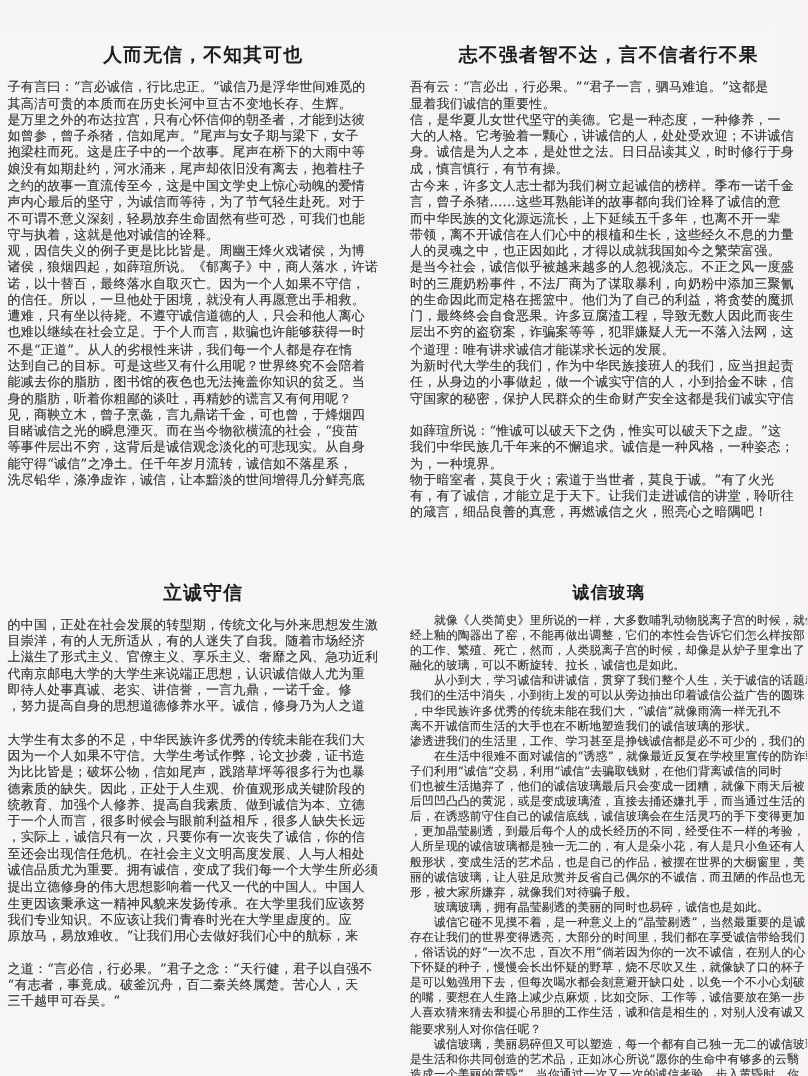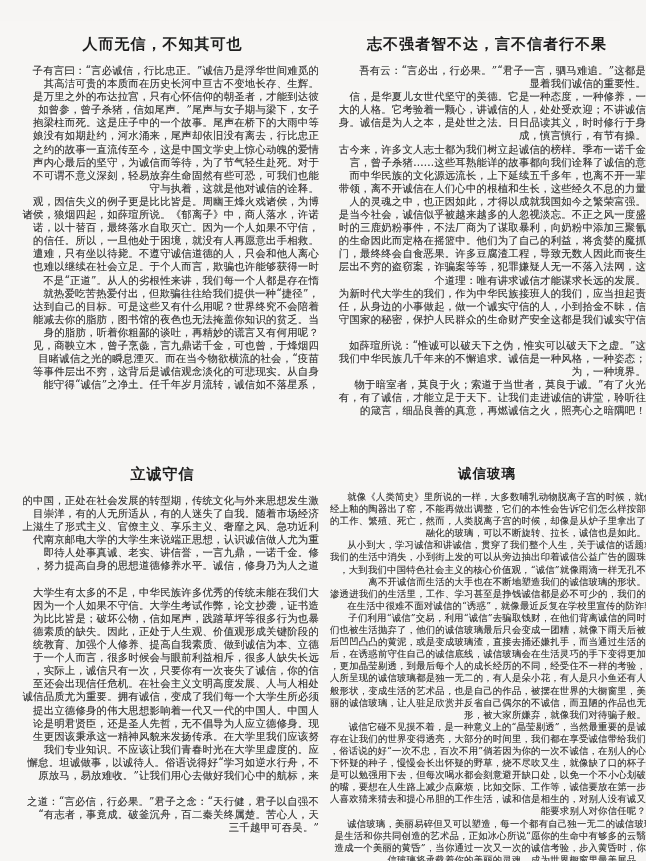--- a/index.html
+++ b/index.html
@@ -37,7 +37,6 @@
     line-height:13.1px;
     color:#3b3b3b;
     text-shadow:0 0 0.5px rgba(60,60,60,.55);
-    text-align:right;
   }
   .essay-body .tline{
     white-space:nowrap;

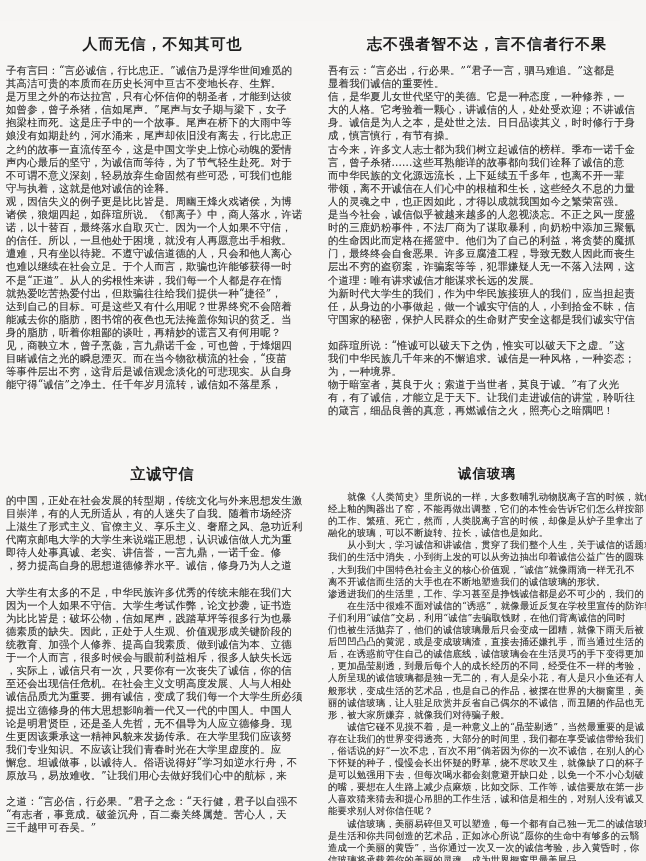--- a/index.html
+++ b/index.html
@@ -68,7 +68,7 @@
         <div class="tline">是万里之外的布达拉宫，只有心怀信仰的朝圣者，才能到达彼</div>
         <div class="tline">如曾参，曾子杀猪，信如尾声。”尾声与女子期与梁下，女子</div>
         <div class="tline">抱梁柱而死。这是庄子中的一个故事。尾声在桥下的大雨中等</div>
-        <div class="tline">娘没有如期赴约，河水涌来，尾声却依旧没有离去，行比忠正</div>
+        <div class="tline">娘没有如期赴约，河水涌来，尾声却依旧没有离去，抱着柱子</div>
         <div class="tline">之约的故事一直流传至今，这是中国文学史上惊心动魄的爱情</div>
         <div class="tline">声内心最后的坚守，为诚信而等待，为了节气轻生赴死。对于</div>
         <div class="tline">不可谓不意义深刻，轻易放弃生命固然有些可恐，可我们也能</div>

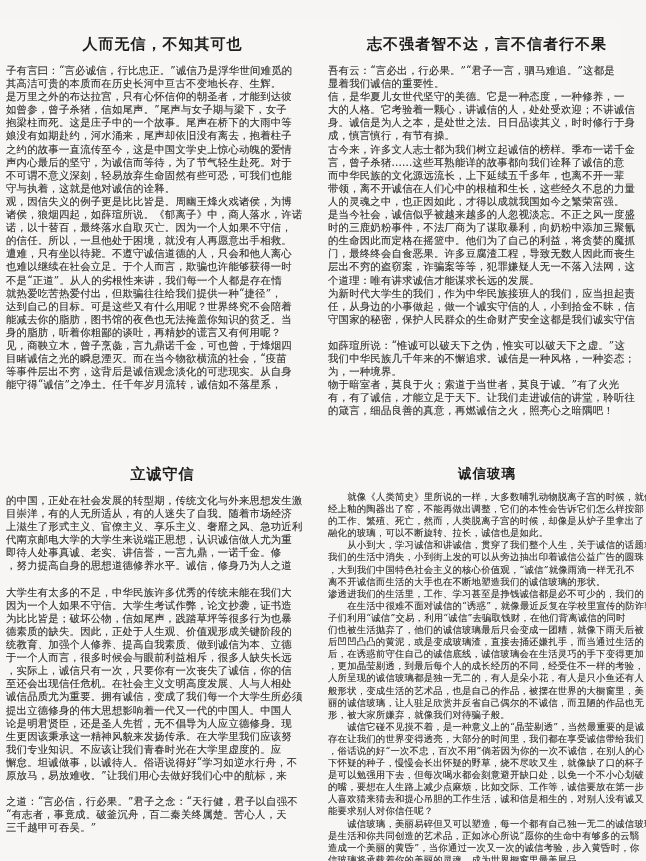--- a/index.html
+++ b/index.html
@@ -80,7 +80,6 @@
         <div class="tline">遭难，只有坐以待毙。不遵守诚信道德的人，只会和他人离心</div>
         <div class="tline">也难以继续在社会立足。于个人而言，欺骗也许能够获得一时</div>
         <div class="tline">不是“正道”。从人的劣根性来讲，我们每一个人都是存在惰</div>
-        <div class="tline">就热爱吃苦热爱付出，但欺骗往往给我们提供一种“捷径”，</div>
         <div class="tline">达到自己的目标。可是这些又有什么用呢？世界终究不会陪着</div>
         <div class="tline">能减去你的脂肪，图书馆的夜色也无法掩盖你知识的贫乏。当</div>
         <div class="tline">身的脂肪，听着你粗鄙的谈吐，再精妙的谎言又有何用呢？</div>

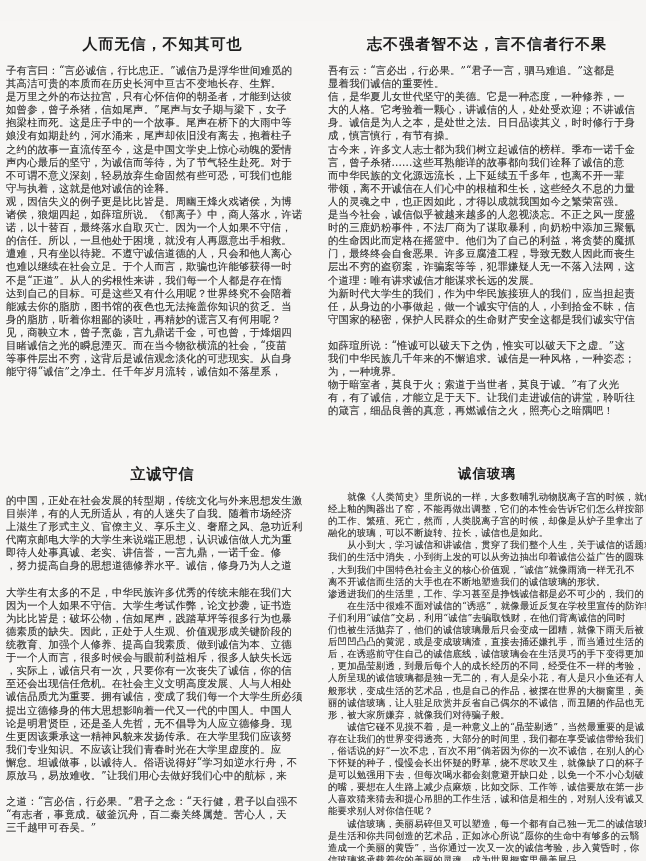--- a/index.html
+++ b/index.html
@@ -87,6 +87,7 @@
         <div class="tline">目睹诚信之光的瞬息湮灭。而在当今物欲横流的社会，“疫苗</div>
         <div class="tline">等事件层出不穷，这背后是诚信观念淡化的可悲现实。从自身</div>
         <div class="tline">能守得“诚信”之净土。任千年岁月流转，诚信如不落星系，</div>
+        <div class="tline">洗尽铅华，涤净虚诈，诚信，让本黯淡的世间增得几分鲜亮底</div>
       </div>
   </section>
 

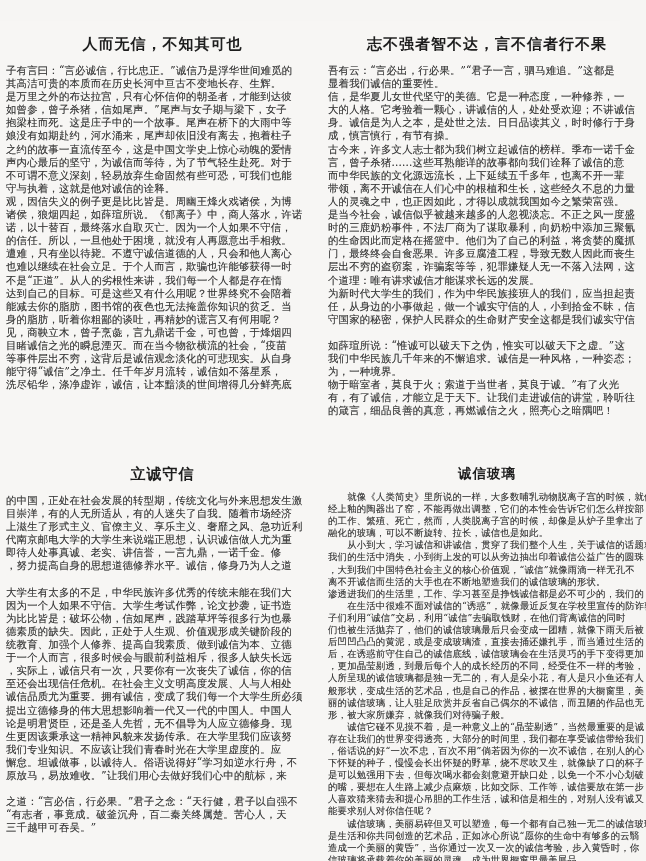--- a/index.html
+++ b/index.html
@@ -165,7 +165,7 @@
         <div class="tline">融化的玻璃，可以不断旋转、拉长，诚信也是如此。</div>
         <div class="tline">　　从小到大，学习诚信和讲诚信，贯穿了我们整个人生，关于诚信的话题就</div>
         <div class="tline">我们的生活中消失，小到街上发的可以从旁边抽出印着诚信公益广告的圆珠</div>
-        <div class="tline">，大到我们中国特色社会主义的核心价值观，“诚信”就像雨滴一样无孔不</div>
+        <div class="tline">，中华民族许多优秀的传统未能在我们大，“诚信”就像雨滴一样无孔不</div>
         <div class="tline">离不开诚信而生活的大手也在不断地塑造我们的诚信玻璃的形状。</div>
         <div class="tline">渗透进我们的生活里，工作、学习甚至是挣钱诚信都是必不可少的，我们的</div>
         <div class="tline">　　在生活中很难不面对诚信的“诱惑”，就像最近反复在学校里宣传的防诈骗</div>

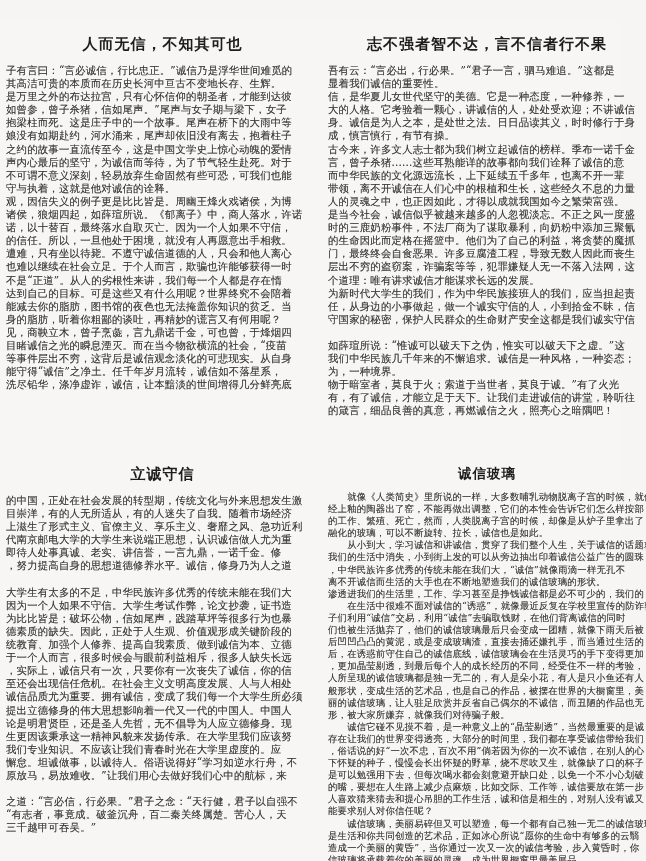--- a/index.html
+++ b/index.html
@@ -144,7 +144,6 @@
         <div class="tline">至还会出现信任危机。在社会主义文明高度发展、人与人相处</div>
         <div class="tline">诚信品质尤为重要。拥有诚信，变成了我们每一个大学生所必须</div>
         <div class="tline">提出立德修身的伟大思想影响着一代又一代的中国人。中国人</div>
-        <div class="tline">论是明君贤臣，还是圣人先哲，无不倡导为人应立德修身。现</div>
         <div class="tline">生更因该秉承这一精神风貌来发扬传承。在大学里我们应该努</div>
         <div class="tline">我们专业知识。不应该让我们青春时光在大学里虚度的。应</div>
         <div class="tline">懈怠。坦诚做事，以诚待人。俗语说得好“学习如逆水行舟，不</div>

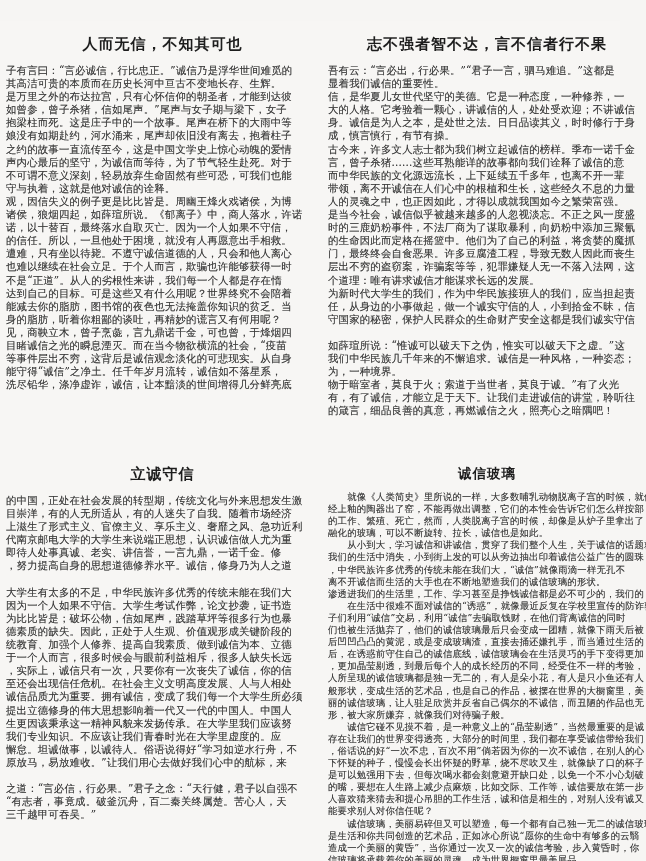--- a/index.html
+++ b/index.html
@@ -177,6 +177,7 @@
         <div class="tline">般形状，变成生活的艺术品，也是自己的作品，被摆在世界的大橱窗里，美</div>
         <div class="tline">丽的诚信玻璃，让人驻足欣赏并反省自己偶尔的不诚信，而丑陋的作品也无</div>
         <div class="tline">形，被大家所嫌弃，就像我们对待骗子般。</div>
+        <div class="tline">　　玻璃玻璃，拥有晶莹剔透的美丽的同时也易碎，诚信也是如此。</div>
         <div class="tline">　　诚信它碰不见摸不着，是一种意义上的“晶莹剔透”，当然最重要的是诚</div>
         <div class="tline">存在让我们的世界变得透亮，大部分的时间里，我们都在享受诚信带给我们</div>
         <div class="tline">，俗话说的好“一次不忠，百次不用”倘若因为你的一次不诚信，在别人的心</div>

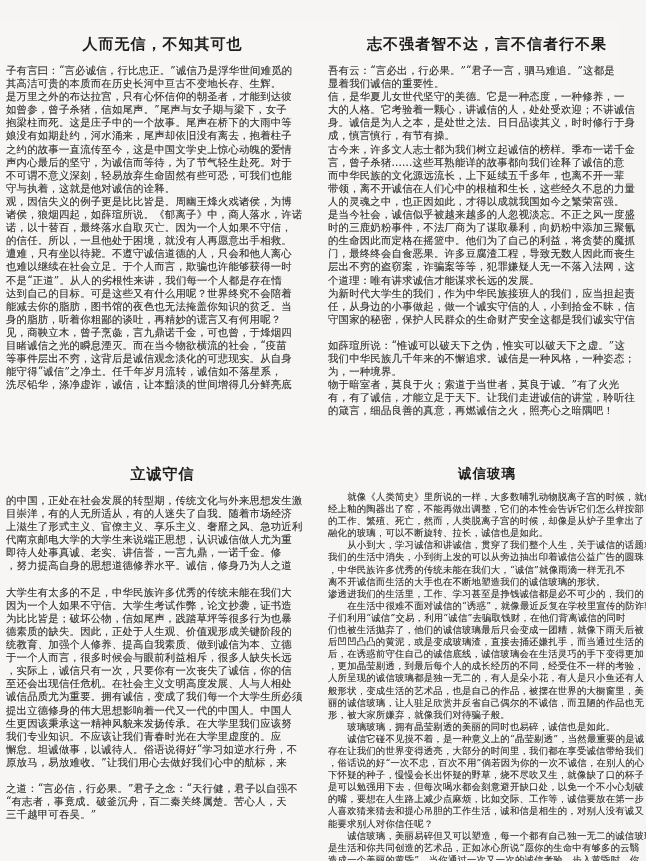--- a/index.html
+++ b/index.html
@@ -146,7 +146,6 @@
         <div class="tline">提出立德修身的伟大思想影响着一代又一代的中国人。中国人</div>
         <div class="tline">生更因该秉承这一精神风貌来发扬传承。在大学里我们应该努</div>
         <div class="tline">我们专业知识。不应该让我们青春时光在大学里虚度的。应</div>
-        <div class="tline">懈怠。坦诚做事，以诚待人。俗语说得好“学习如逆水行舟，不</div>
         <div class="tline">原放马，易放难收。”让我们用心去做好我们心中的航标，来</div>
         <div class="tline">&nbsp;</div>
         <div class="tline">之道：“言必信，行必果。”君子之念：“天行健，君子以自强不</div>

